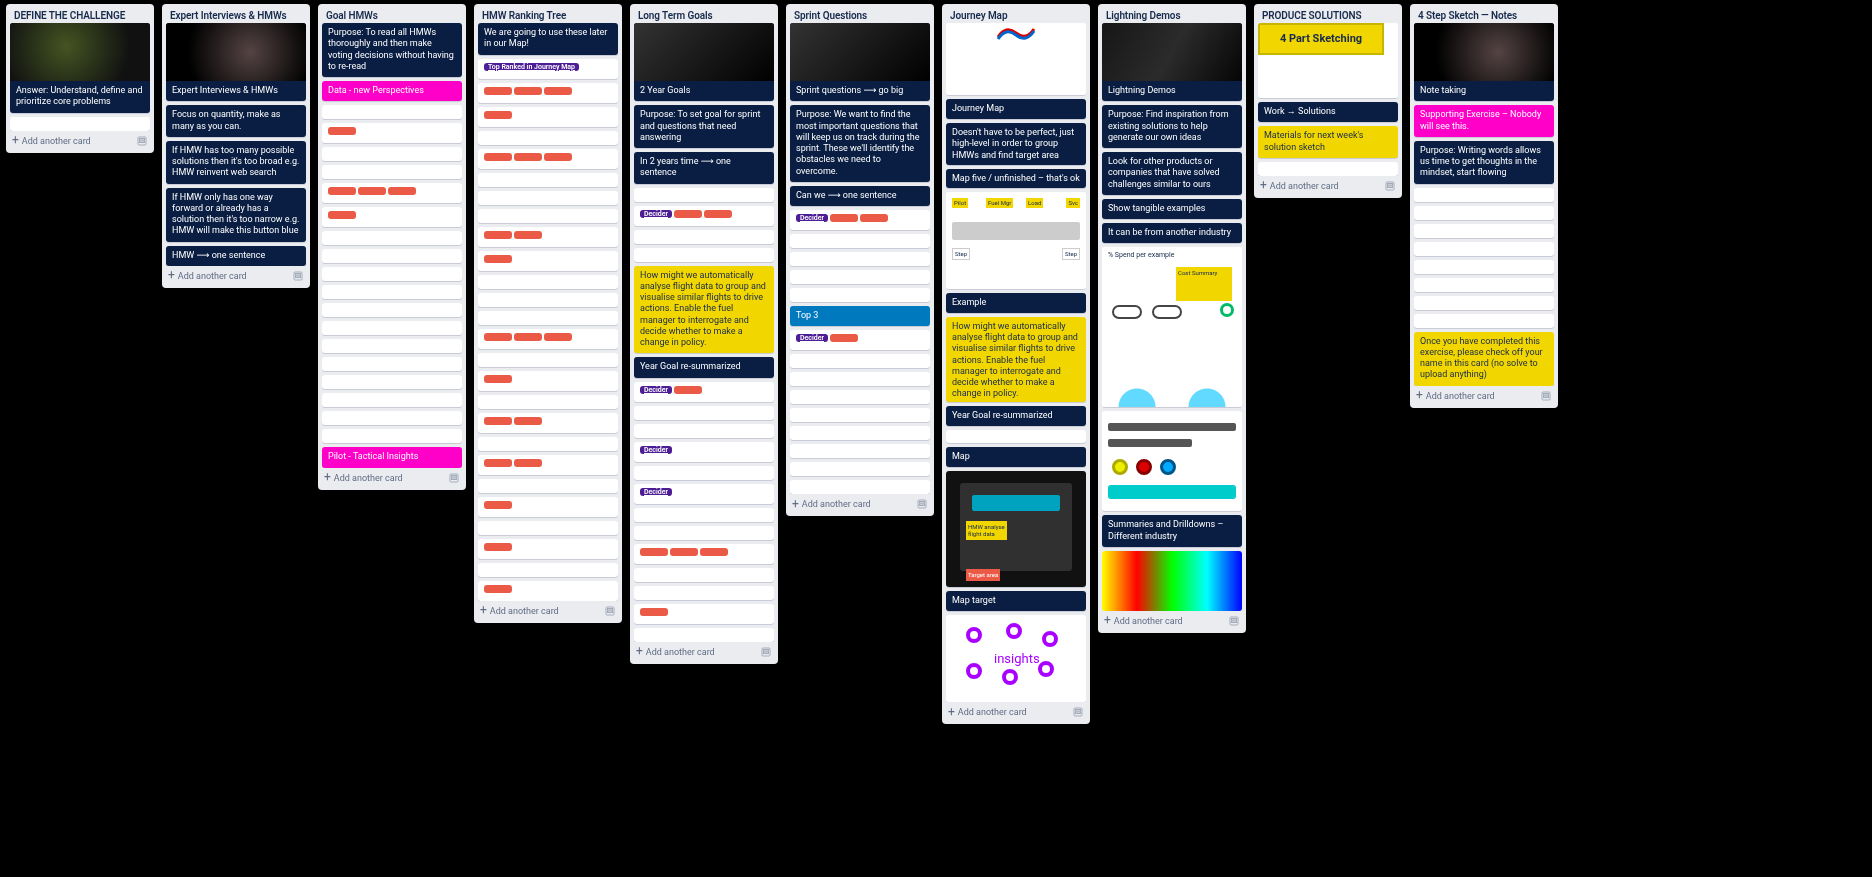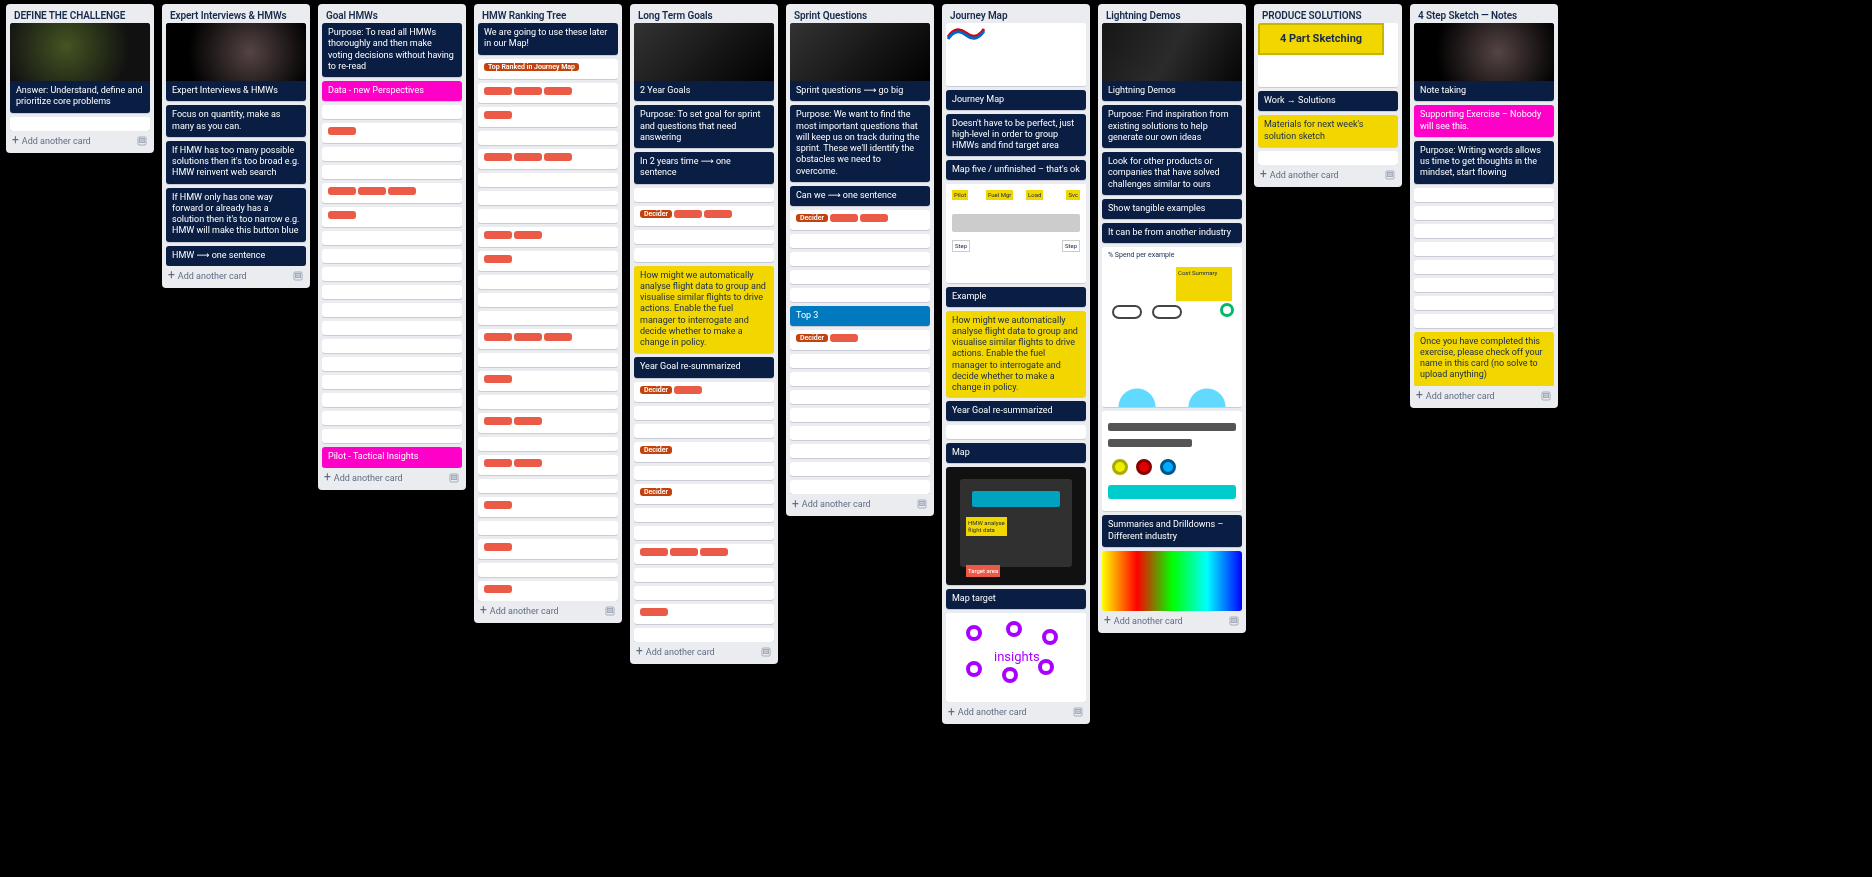--- a/index.html
+++ b/index.html
@@ -93,7 +93,7 @@
   .cover-photo.var2 { background: radial-gradient(circle at 60% 50%, #544, #000 70%); height:58px; }
   .cover-photo.var3 { background: linear-gradient(135deg,#333,#000); height:58px; }
   .cover-photo.var4 { background: linear-gradient(120deg,#161616,#2b2b2b 50%,#050505); height:58px; }
-  .cover-image { height:64px; background:#fff; display:flex; align-items:center; justify-content:center; }
+  .cover-image { height:75px; background:#fff; display:flex; align-items:center; justify-content:center;text-align:center; }
   .cover-image.white { background:#fff; }
   .sketch-banner {
     background:#f2d600; border:2px solid #c7b500;

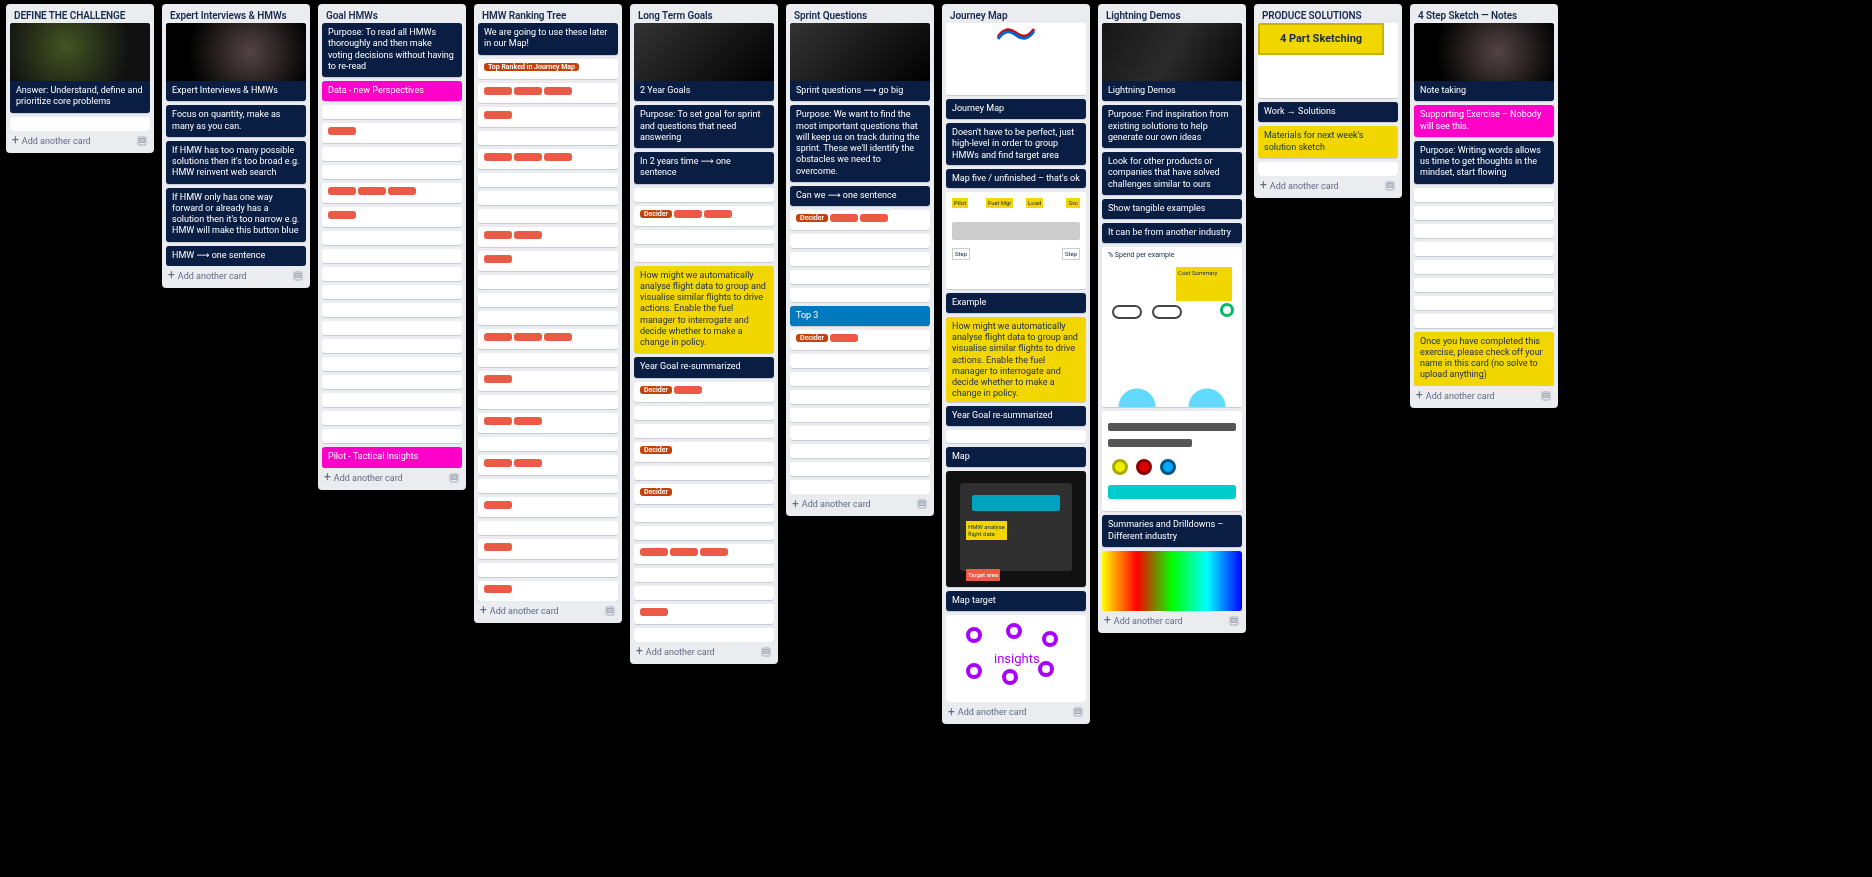--- a/index.html
+++ b/index.html
@@ -74,7 +74,7 @@
     padding:0 4px; white-space:nowrap; overflow:hidden;
   }
   .label.red { background:#eb5a46; }
-  .label.green { background:#c2410c; }
+  .label.green { background:#4c1d95;text-decoration:underline; }
   .list-footer {
     display:flex; align-items:center; justify-content:space-between;
     padding: 4px 6px 6px 6px;

